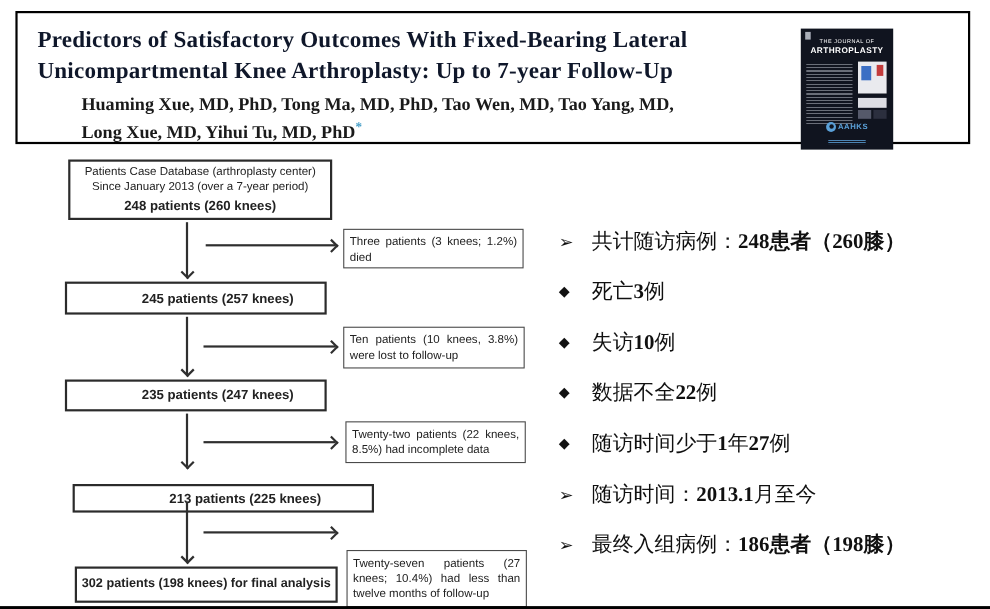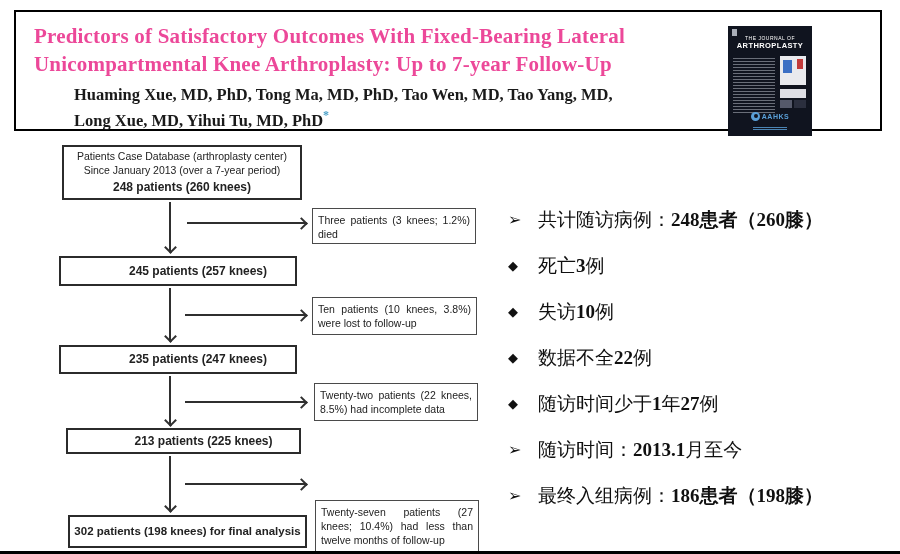--- a/index.html
+++ b/index.html
@@ -17,7 +17,7 @@
   
   .header{position:absolute;left:14px;top:10px;width:868px;height:121px;border:2px solid #000;background:#fff;}
   .title{position:absolute;left:18px;top:10px;font-family:"Liberation Serif",serif;font-weight:700;
-         font-size:21px;line-height:28px;color:#ec4899;letter-spacing:.2px;}
+         font-size:21px;line-height:28px;color:#0f172a;letter-spacing:.2px;}
   .authors{position:absolute;left:18px;top:72px;font-family:"Liberation Serif",serif;font-weight:600;
            font-size:16.5px;line-height:21px;color:#1a1a1a;margin-left:40px;}
   .footnote-mark{color:var(--footnote-blue,#4aa0c8);font-size:12px;vertical-align:super;font-weight:700;}

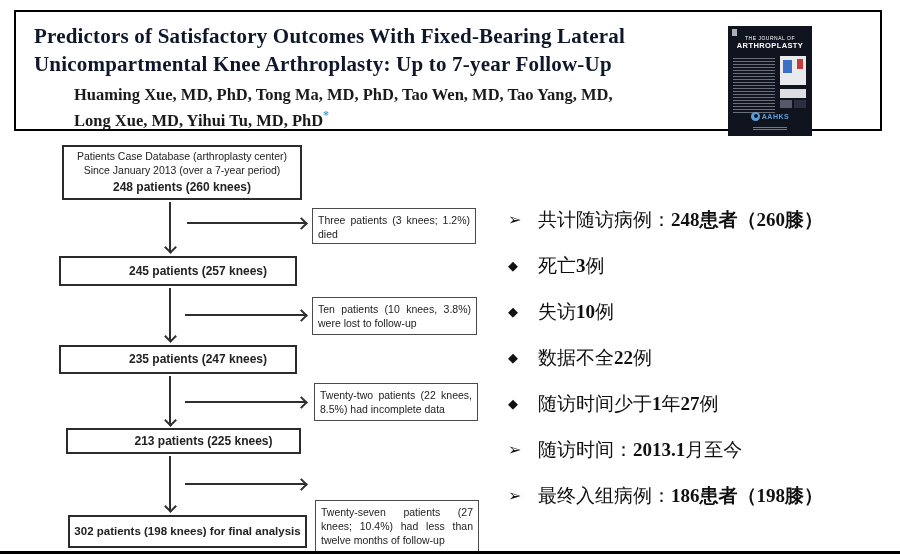--- a/index.html
+++ b/index.html
@@ -52,7 +52,7 @@
   .fbox1{left:62px;top:145px;width:240px;height:55px;padding:2px;}
   .fbox2{left:59px;top:256px;width:238px;height:30px;}
   .fbox3{left:59px;top:345px;width:238px;height:29px;}
-  .fbox4{left:66px;top:428px;width:235px;height:26px;}
+  .fbox4{left:66px;top:440px;width:274px;height:26px;}
   .fbox5{left:68px;top:515px;width:239px;height:33px;}
   .sbox{position:absolute;border:1.5px solid #4a4a4a;background:#fff;padding:4px 5px;
         font-size:10.5px;color:#222;text-align:justify;line-height:1.35;}

